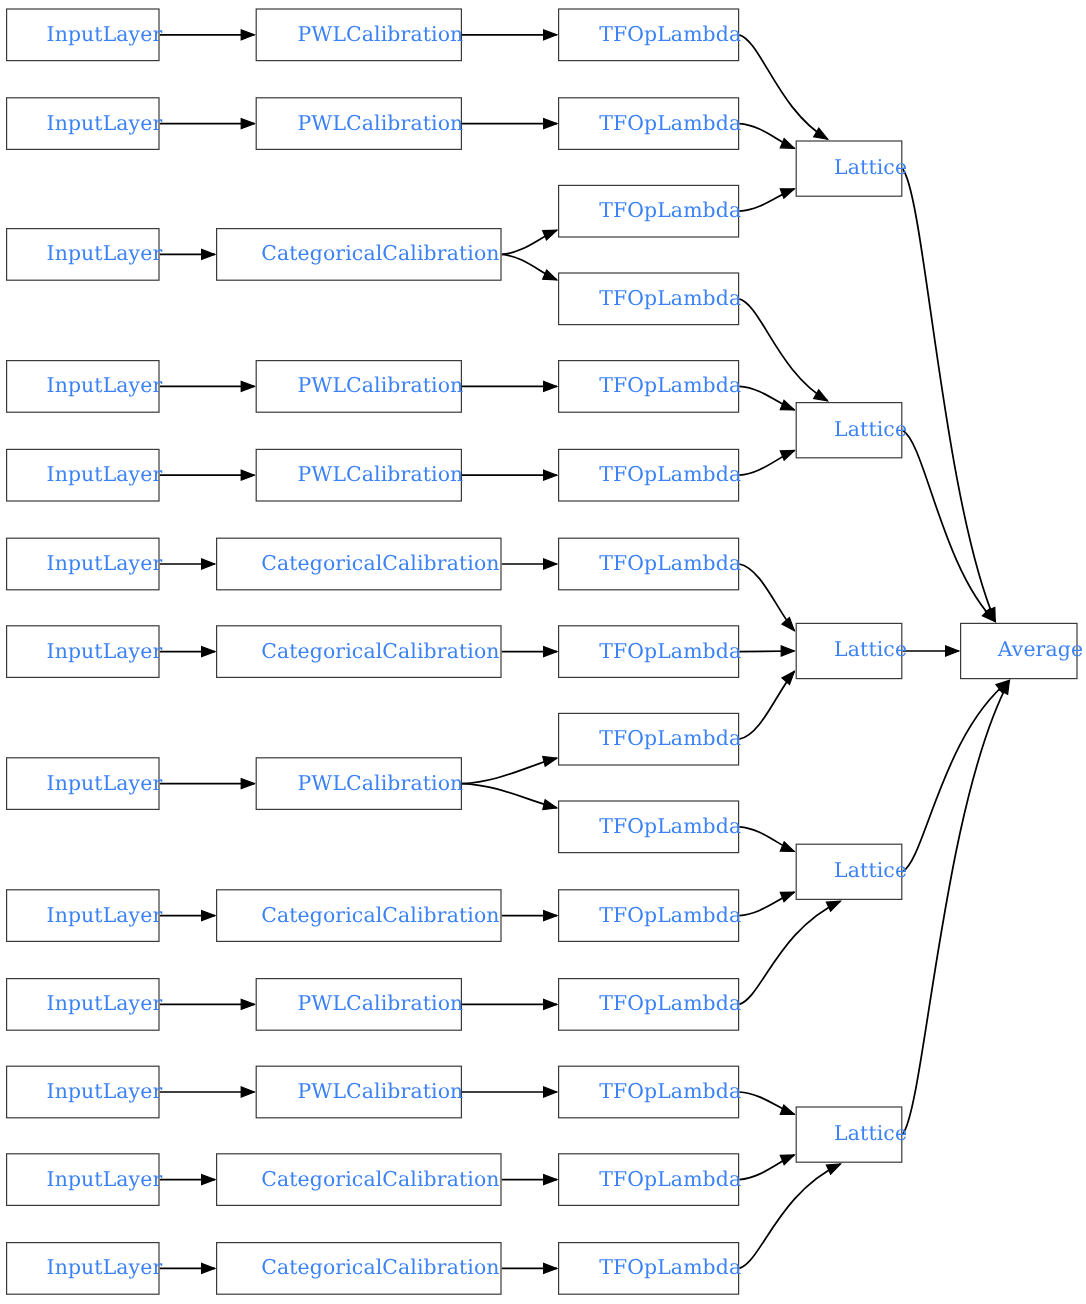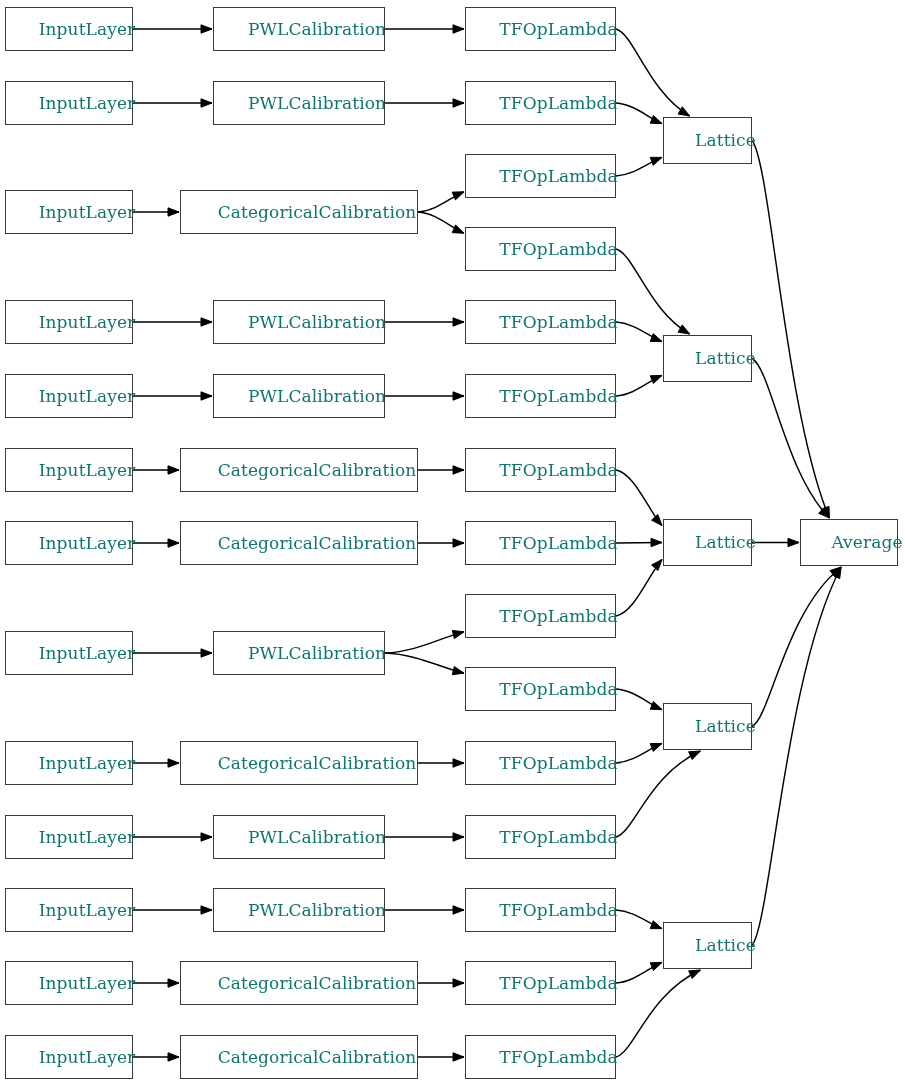--- a/index.html
+++ b/index.html
@@ -16,7 +16,7 @@
     box-sizing:border-box;
     border:1.3px solid #3a3a3a;
     background:#ffffff;
-    color:#0f766e;
+    color:#3b82f6;
     display:flex;
     align-items:center;
     justify-content:center;

